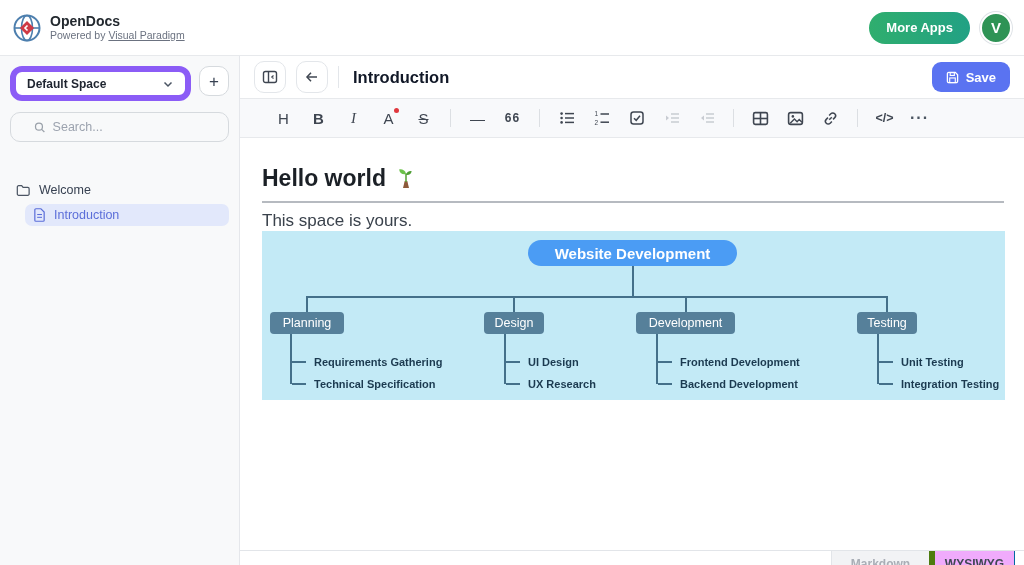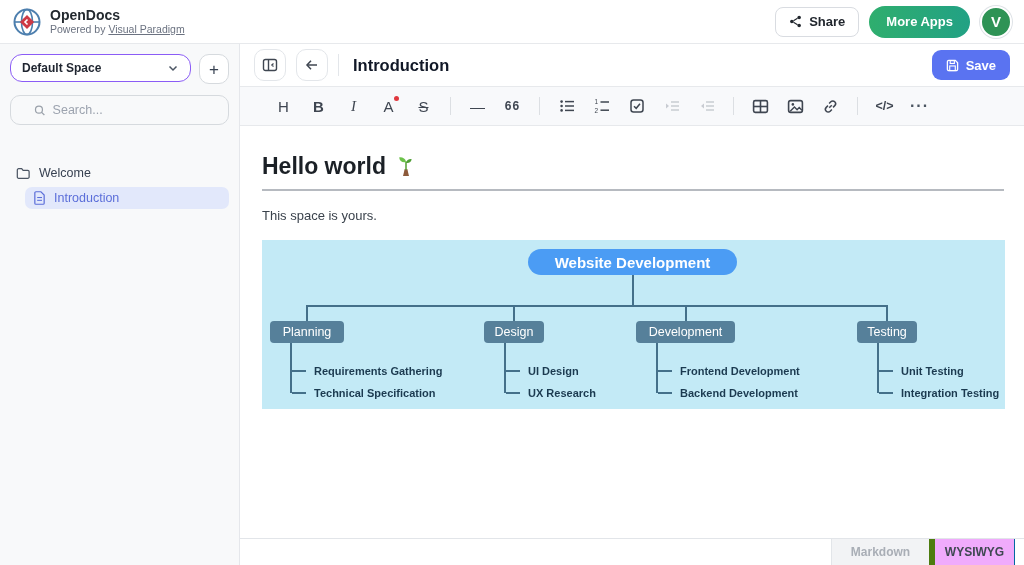--- a/index.html
+++ b/index.html
@@ -7,7 +7,7 @@
     font-family:"Liberation Sans","DejaVu Sans",sans-serif; }
 
   
-  .app-header { height:44px; display:flex; align-items:center; padding:0 12px;
+  .app-header { height:56px; display:flex; align-items:center; padding:0 12px;
     border-bottom:1px solid #e7e9ec; background:#fff; }
   .brand { display:flex; align-items:center; gap:8px; }
   .brand-text .app-name { font-size:14px; font-weight:bold; color:#23292f; line-height:15px; }

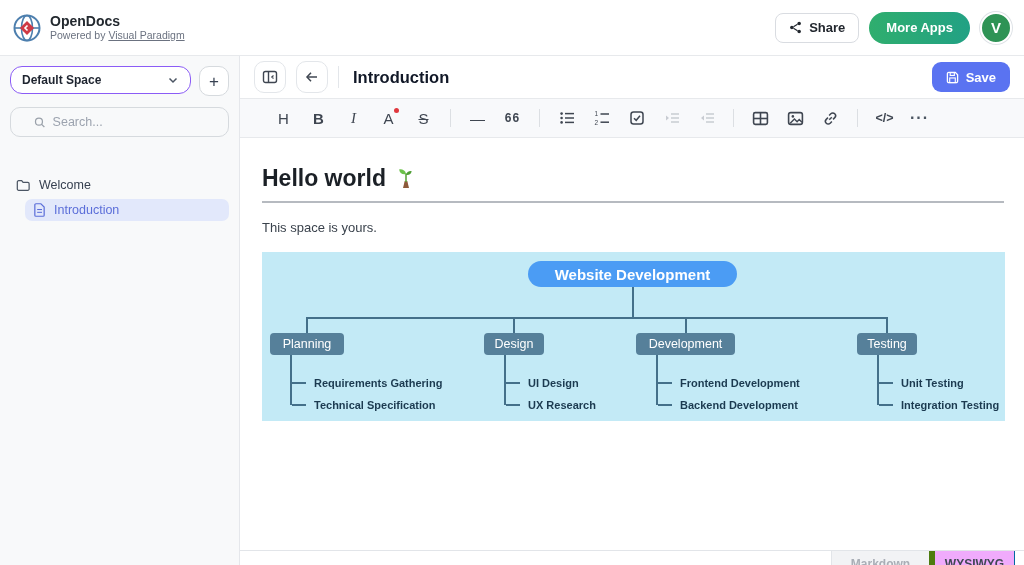--- a/index.html
+++ b/index.html
@@ -118,16 +118,6 @@
     </div>
   </div>
   <div class="header-actions">
-    <button class="btn-share">
-      <svg width="13" height="13" viewBox="0 0 16 16">
-        <circle cx="12.5" cy="3" r="2.2" fill="#22272e"></circle>
-        <circle cx="3.5" cy="8" r="2.2" fill="#22272e"></circle>
-        <circle cx="12.5" cy="13" r="2.2" fill="#22272e"></circle>
-        <line x1="5.5" y1="7" x2="10.5" y2="4" stroke="#22272e" stroke-width="1.4"></line>
-        <line x1="5.5" y1="9" x2="10.5" y2="12" stroke="#22272e" stroke-width="1.4"></line>
-      </svg>
-      <span>Share</span>
-    </button>
     <button class="btn-moreapps">More Apps</button>
     <div class="avatar">V</div>
   </div>

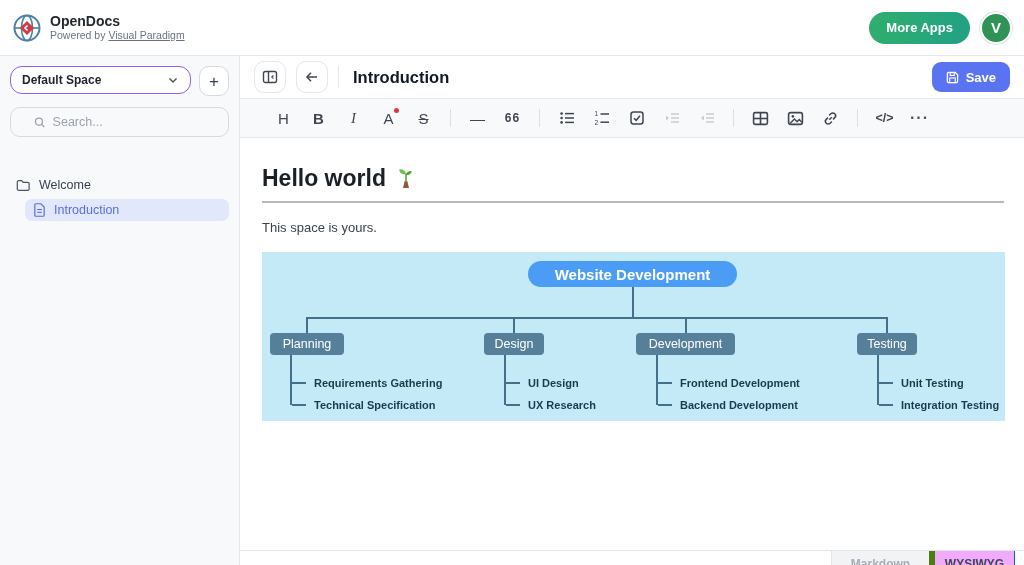--- a/index.html
+++ b/index.html
@@ -30,7 +30,7 @@
   
   .sidebar { width:240px; background:#f8f9fa; border-right:1px solid #e5e7eb; padding:10px; }
   .space-row { display:flex; gap:8px; }
-  .space-select { flex:1; height:28px; background:#fff; border:1px solid #8b5cf6;
+  .space-select { flex:1; height:35px; background:#fff; border:6px solid #8b5cf6;
     border-radius:12px; display:flex; align-items:center; padding:0 11px; cursor:pointer; }
   .space-select span { font-size:12px; font-weight:bold; color:#1f2530; }
   .space-select svg { margin-left:auto; }

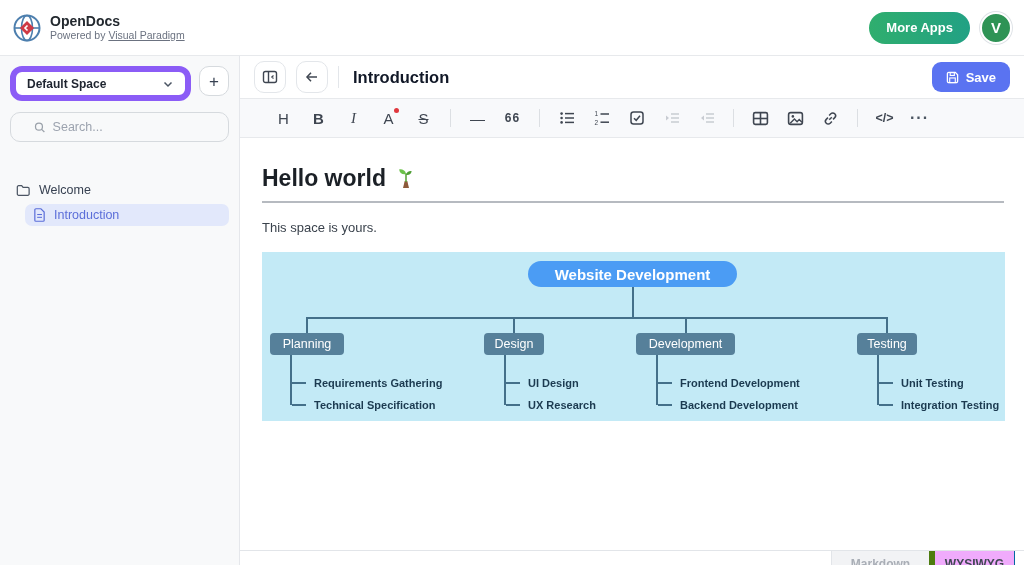--- a/index.html
+++ b/index.html
@@ -80,7 +80,7 @@
   .editor { flex:1; padding:27px 20px 0 22px; overflow:hidden; }
   .doc-h1 { display:flex; align-items:center; gap:9px; font-size:23px; font-weight:bold;
     color:#1b2026; padding-bottom:9px; border-bottom:2px solid #b6bac0; }
-  .doc-p { margin-top:17px; font-size:13px; color:#3a424c; }
+  .doc-p { margin-top:8px; font-size:17px; color:#3a424c; }
 
   
   .mindmap { position:relative; margin-top:17px; width:743px; height:169px; cursor:pointer;text-align:right; }

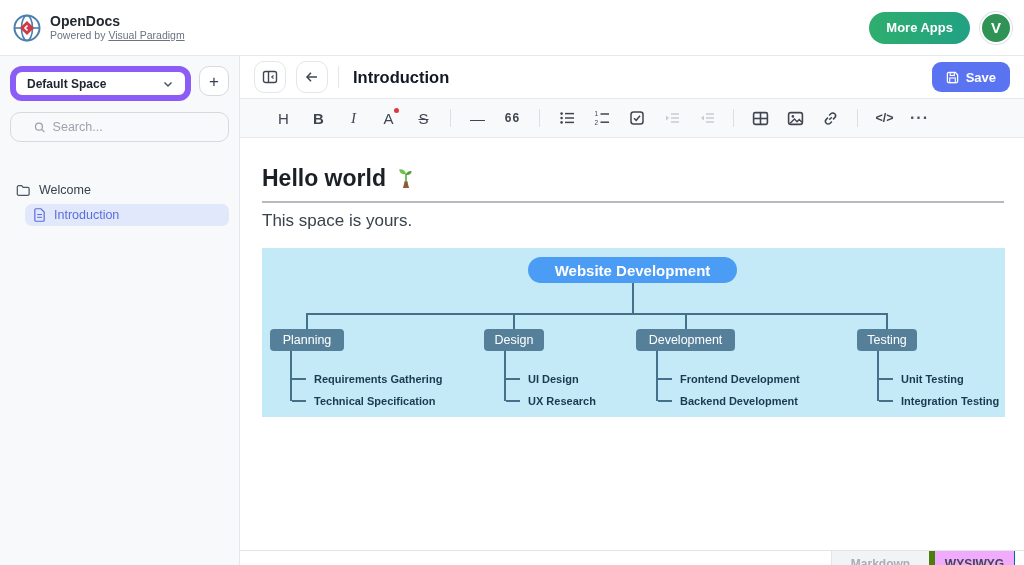--- a/index.html
+++ b/index.html
@@ -83,7 +83,7 @@
   .doc-p { margin-top:8px; font-size:17px; color:#3a424c; }
 
   
-  .mindmap { position:relative; margin-top:17px; width:743px; height:169px; cursor:pointer;text-align:right; }
+  .mindmap { position:relative; width:743px; height:169px; cursor:pointer;text-align:right; }
   .mm-root { position:absolute; display:flex; align-items:center; justify-content:center;
     color:#fff; font-weight:bold; font-size:15px; border-radius:13px; }
   .mm-node { position:absolute; display:flex; align-items:center; justify-content:center;

